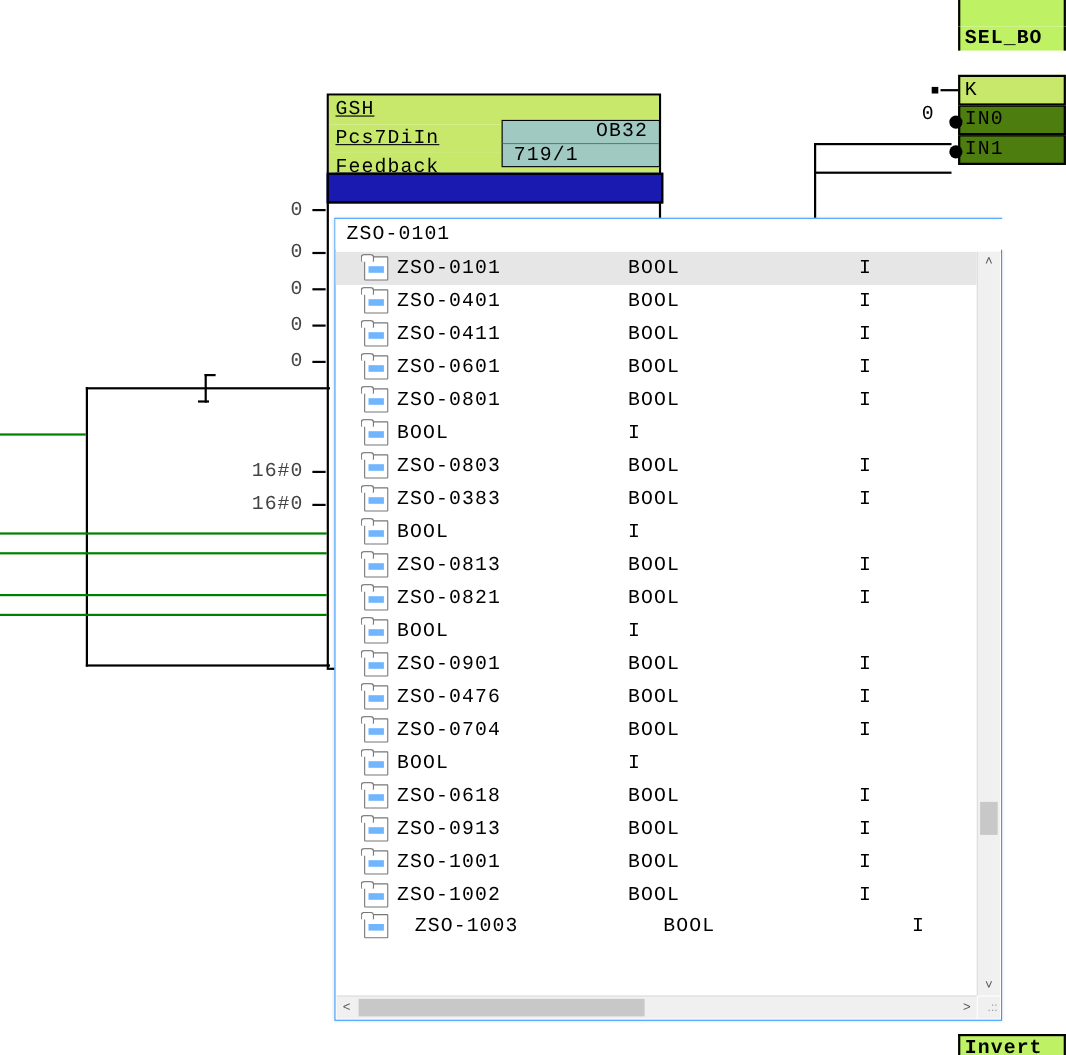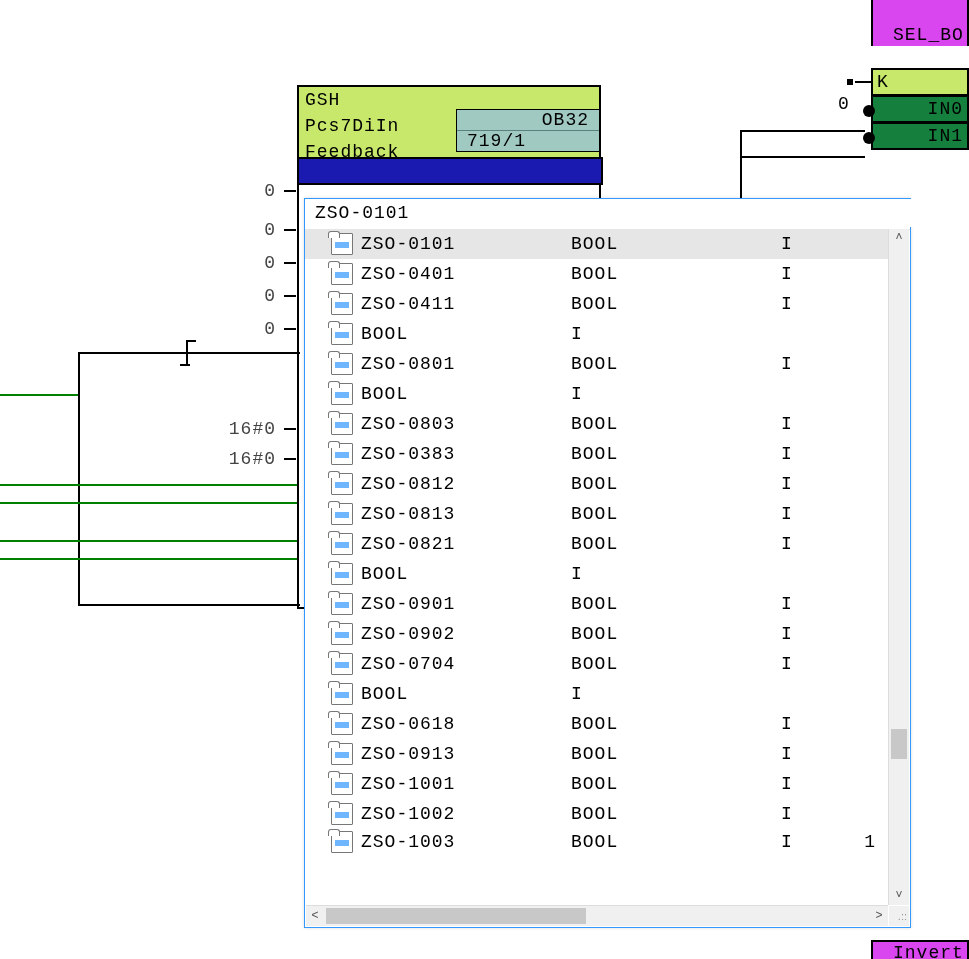--- a/index.html
+++ b/index.html
@@ -22,7 +22,7 @@
 
   
   .rblock{position:absolute;width:96px;}
-  .rblock .title{background:#d946ef;border:2px solid #000;border-bottom:none;line-height:22px;padding:0 20px;overflow:hidden;white-space:nowrap;}
+  .rblock .title{background:#bef264;border:2px solid #000;border-bottom:none;line-height:22px;padding:0 4px;overflow:hidden;white-space:nowrap;font-weight:bold;}
   .rblock .row{border:2px solid #000;border-top:1px solid #000;background:#15803d;line-height:24px;padding:0 4px;position:relative;text-align:right;}
   .rblock .row .dot{position:absolute;left:-10px;top:8px;width:12px;height:12px;background:#000;border-radius:50%;}
   .rblock .krow{background:#c7e86b;border:2px solid #000;line-height:24px;padding:0 4px;position:relative;} 

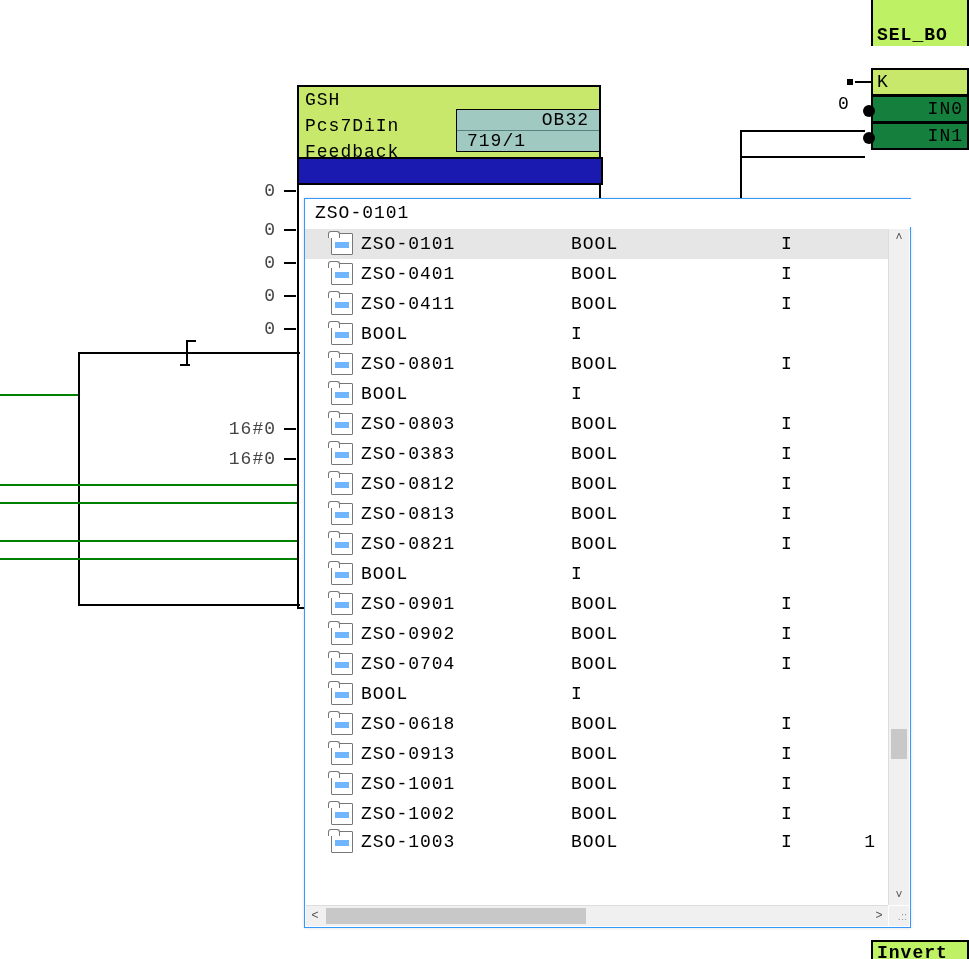--- a/index.html
+++ b/index.html
@@ -8,7 +8,7 @@
 
   
   .block{position:absolute;border:2px solid #000;}
-  .block .hdr{background:#c7e86b;padding:2px 6px;line-height:22px;}
+  .block .hdr{background:#c7e86b;padding:2px 6px;line-height:22px;text-decoration:underline;}
   .block .badge{position:absolute;background:#a0c9c2;border:1px solid #000;text-align:center;}
   .block .badge-line{line-height:20px;padding:0 10px;}
   .block .sel-row{position:absolute;left:-2px;right:-2px;top:70px;height:24px;background:#1a1ab0;color:#fff;padding:0 6px;line-height:24px;width:calc(100% - 10px);border:2px solid #000;}

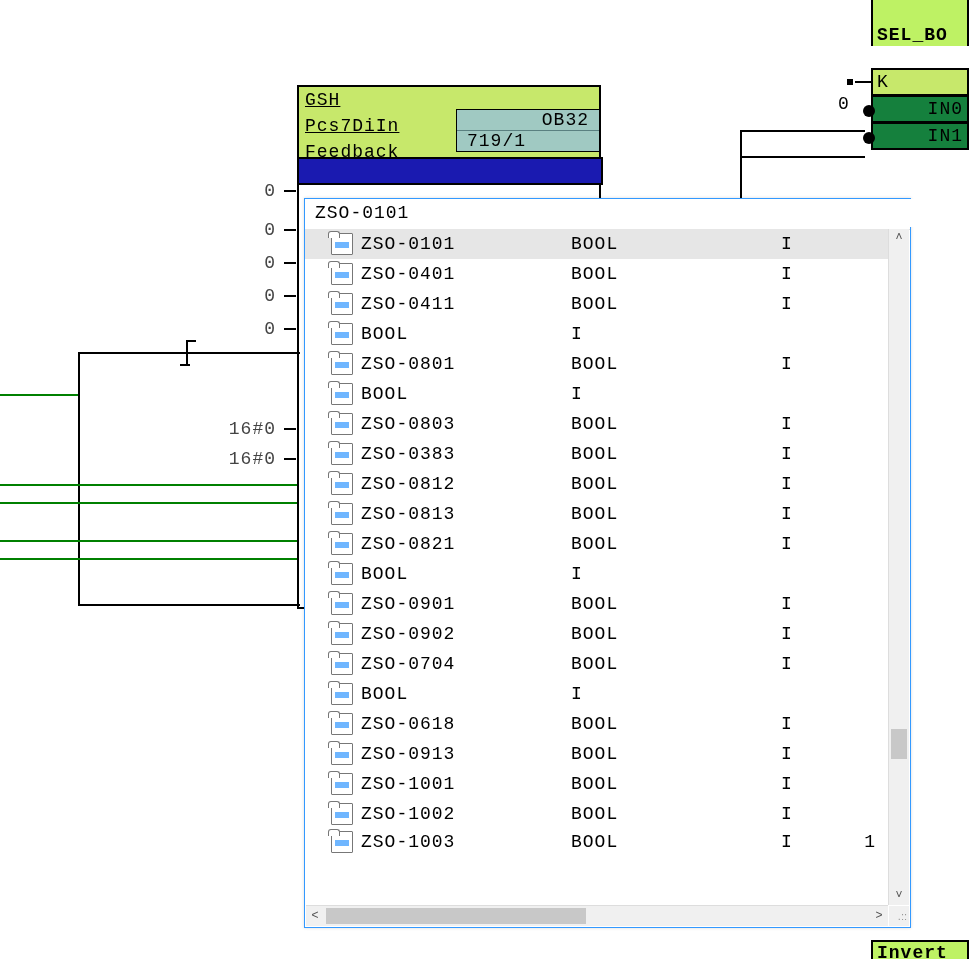--- a/index.html
+++ b/index.html
@@ -23,7 +23,7 @@
   
   .rblock{position:absolute;width:96px;}
   .rblock .title{background:#bef264;border:2px solid #000;border-bottom:none;line-height:22px;padding:0 4px;overflow:hidden;white-space:nowrap;font-weight:bold;}
-  .rblock .row{border:2px solid #000;border-top:1px solid #000;background:#15803d;line-height:24px;padding:0 4px;position:relative;text-align:right;}
+  .rblock .row{border:2px solid #000;border-top:1px solid #000;background:#4d7c0f;line-height:24px;padding:0 4px;position:relative;}
   .rblock .row .dot{position:absolute;left:-10px;top:8px;width:12px;height:12px;background:#000;border-radius:50%;}
   .rblock .krow{background:#c7e86b;border:2px solid #000;line-height:24px;padding:0 4px;position:relative;} 
   .rblock .krow .kstub{position:absolute;left:-18px;top:11px;width:16px;height:2px;background:#000;}

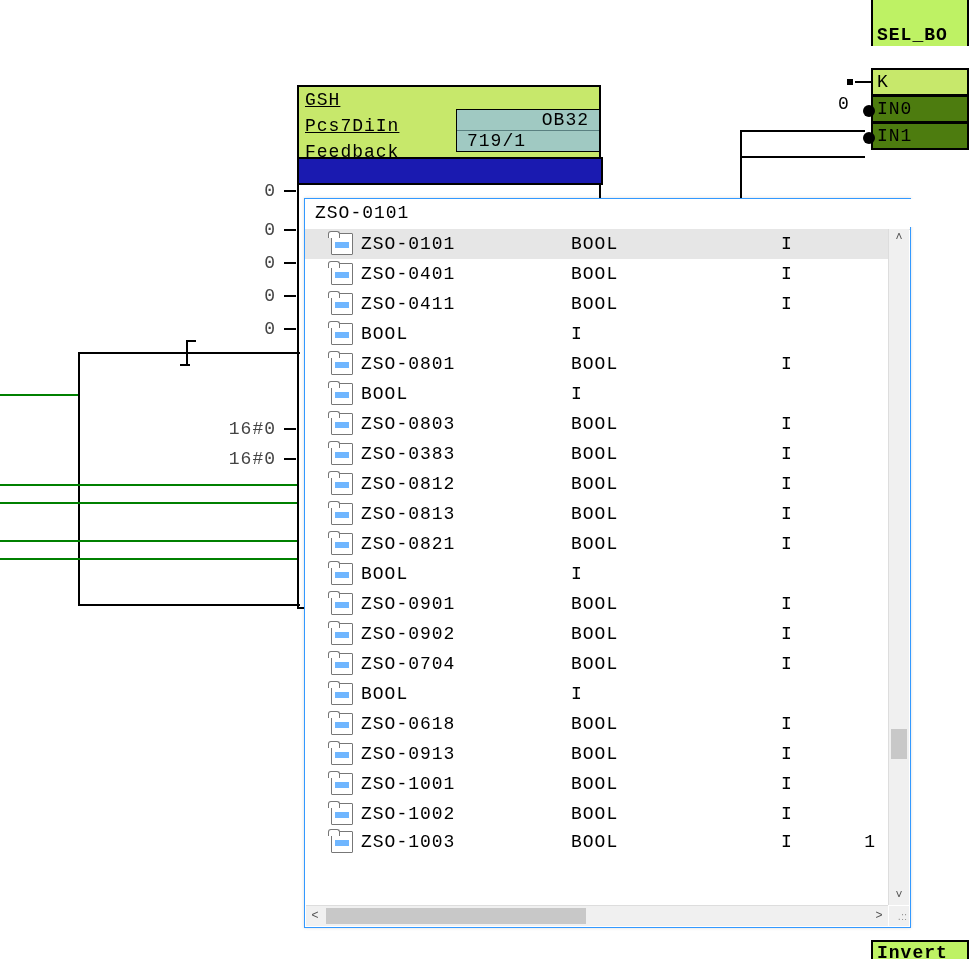--- a/index.html
+++ b/index.html
@@ -173,6 +173,7 @@
         </div>
         <div class="row">
           <span class="ic"></span>
+          <span class="c-name">ZSO-0601</span>
           <span class="c-type">BOOL</span>
           <span class="c-area">I</span>
           <span class="c-addr"></span>

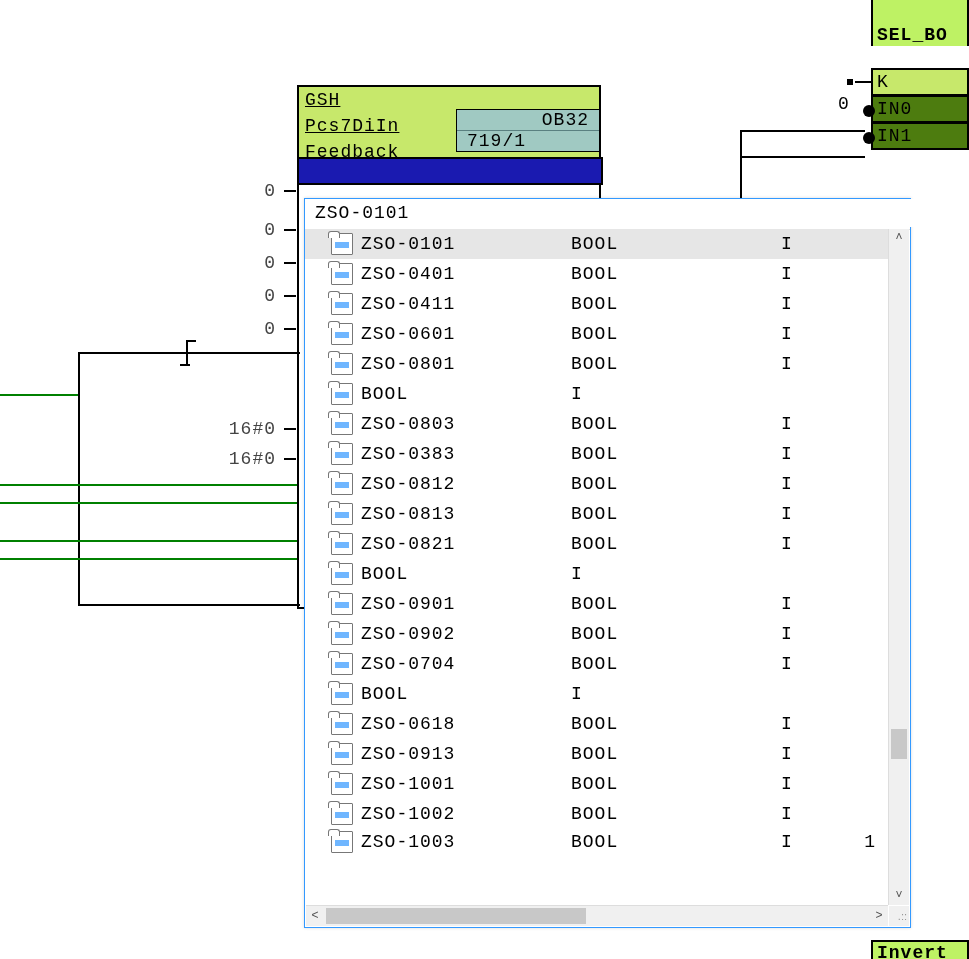--- a/index.html
+++ b/index.html
@@ -207,7 +207,6 @@
         </div>
         <div class="row">
           <span class="ic"></span>
-          <span class="c-name">ZSO-0812</span>
           <span class="c-type">BOOL</span>
           <span class="c-area">I</span>
           <span class="c-addr"></span>

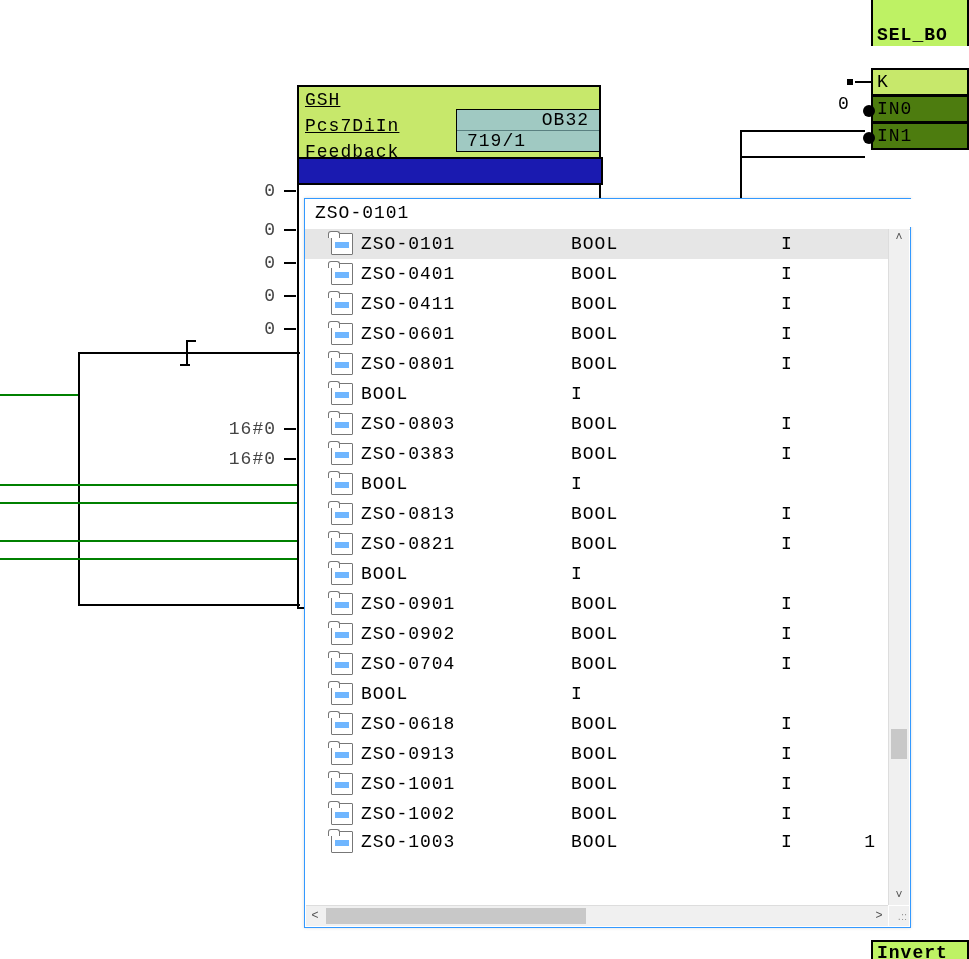--- a/index.html
+++ b/index.html
@@ -240,7 +240,7 @@
         </div>
         <div class="row">
           <span class="ic"></span>
-          <span class="c-name">ZSO-0902</span>
+          <span class="c-name">ZSO-0476</span>
           <span class="c-type">BOOL</span>
           <span class="c-area">I</span>
           <span class="c-addr"></span>

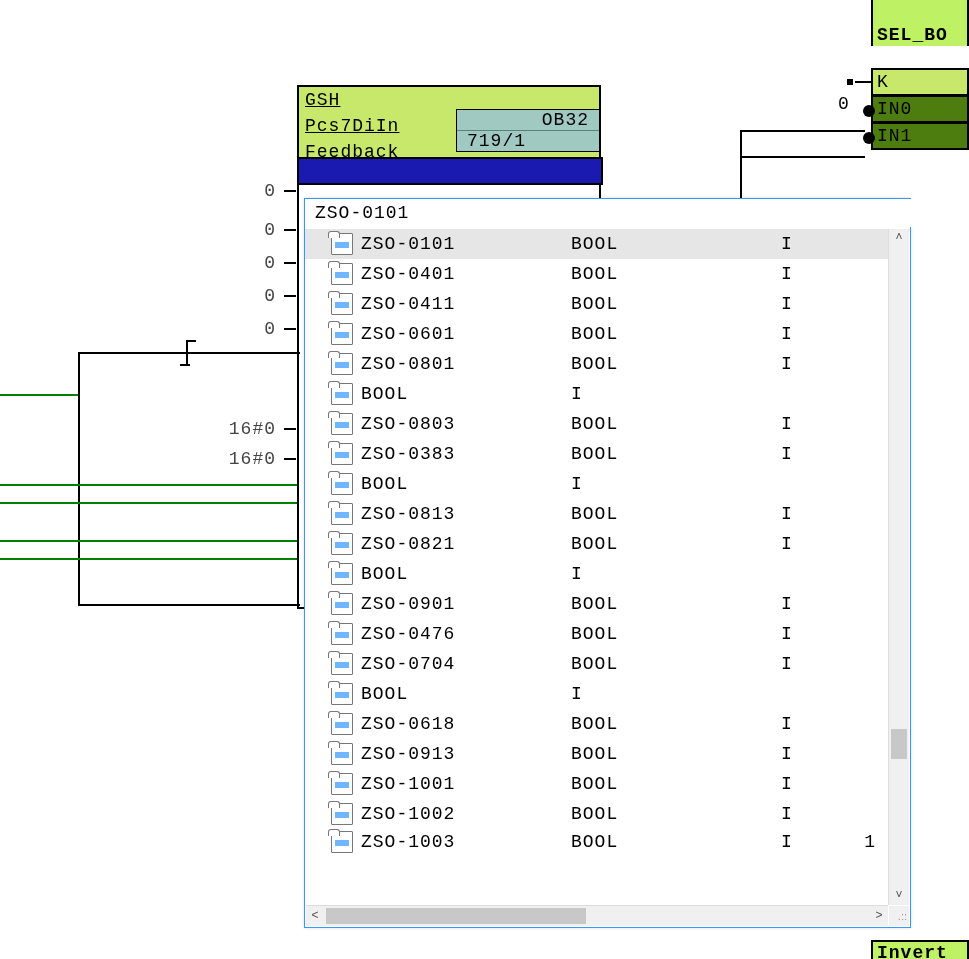--- a/index.html
+++ b/index.html
@@ -42,7 +42,7 @@
   .popup .list{position:absolute;top:30px;left:0;right:22px;bottom:22px;overflow:hidden;}
   .popup .row{display:flex;align-items:center;height:30px;padding:0 6px 0 26px;font-family:Consolas,"Courier New",monospace;font-size:18px;letter-spacing:1px;white-space:nowrap;}
   .popup .row.sel{background:#e6e6e6;}
-  .popup .row.cut{height:26px;overflow:hidden;}
+  .popup .row.cut{height:26px;overflow:hidden;gap:16px;}
   .popup .row .ic{width:20px;height:20px;margin-right:8px;flex:none;border:1px solid #777;border-radius:1px;position:relative;background:#fff;}
   .popup .row .ic::before{content:"";position:absolute;left:-4px;top:-3px;width:10px;height:6px;border:1px solid #777;border-bottom:none;border-radius:3px 3px 0 0;background:#fff;}
   .popup .row .ic::after{content:"";position:absolute;left:3px;right:3px;top:8px;height:6px;background:#6fb6ff;}

